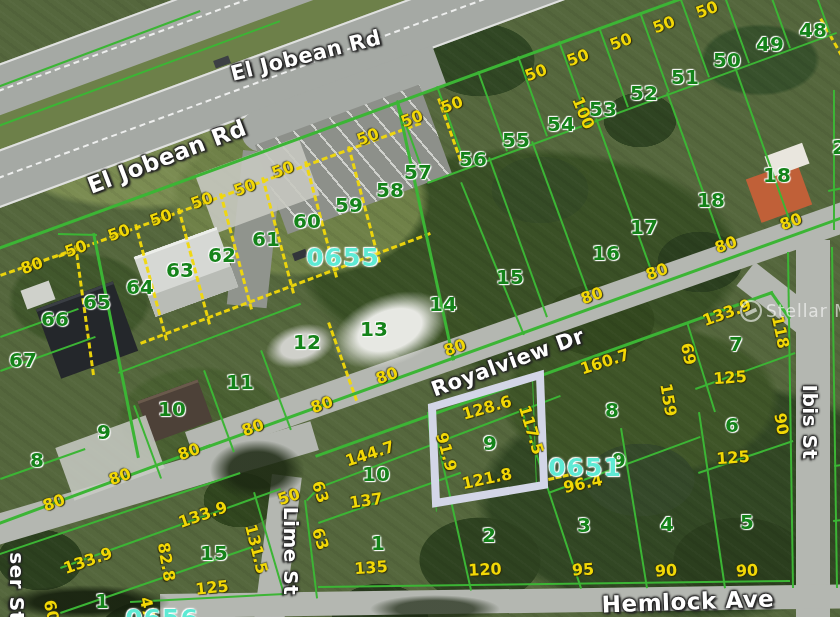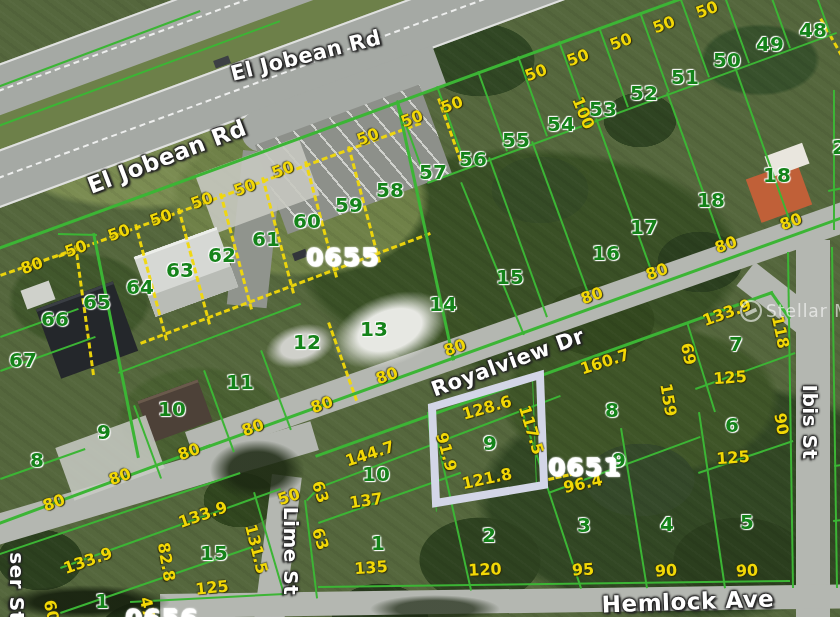--- a/index.html
+++ b/index.html
@@ -215,7 +215,7 @@
       <span class="lbl lot" style="left: 561px; top: 124px; transform: translate(-50%, -50%) rotate(0deg);">54</span>
       <span class="lbl lot" style="left: 516px; top: 140px; transform: translate(-50%, -50%) rotate(0deg);">55</span>
       <span class="lbl lot" style="left: 473px; top: 159px; transform: translate(-50%, -50%) rotate(0deg);">56</span>
-      <span class="lbl lot" style="left: 433px; top: 172px; transform: translate(-50%, -50%) rotate(0deg); text-align: center;">57</span>
+      <span class="lbl lot" style="left: 418px; top: 172px; transform: translate(-50%, -50%) rotate(0deg); text-align: center;">57</span>
       <span class="lbl lot" style="left: 390px; top: 190px; transform: translate(-50%, -50%) rotate(0deg);">58</span>
       <span class="lbl lot" style="left: 349px; top: 205px; transform: translate(-50%, -50%) rotate(0deg);">59</span>
       <span class="lbl lot" style="left: 307px; top: 221px; transform: translate(-50%, -50%) rotate(0deg);">60</span>

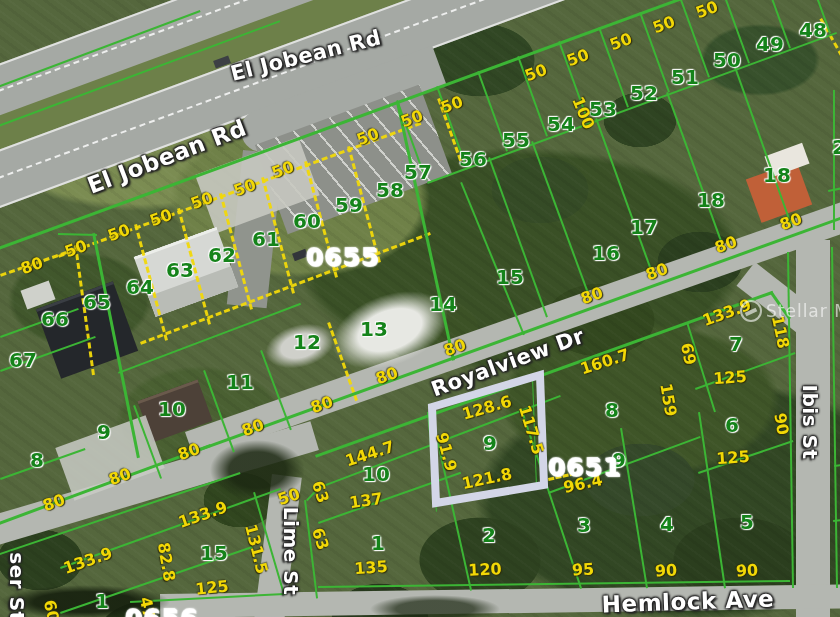--- a/index.html
+++ b/index.html
@@ -57,7 +57,7 @@
        text-shadow:0 0 2px #fff,0 0 2px #fff,1px 1px 1px #fff,-1px -1px 1px #fff;}
   .dim{color:#f2d806;font-weight:bold;font-size:16px;
        text-shadow:1px 1px 1px rgba(45,45,10,.9),-1px -1px 1px rgba(45,45,10,.55);}
-  .blockno{color:#ffffff;font-weight:bold;font-size:25px;letter-spacing:1px;
+  .blockno{color:#5eead4;font-weight:bold;font-size:25px;letter-spacing:1px;
        text-shadow:0 0 3px #fff,1px 1px 1px #fff,-1px -1px 1px #fff;}
   .street{color:#fff;font-weight:bold;letter-spacing:.5px;
        text-shadow:2px 2px 2px #222,-1px -1px 2px #222,1px -1px 2px #222,-1px 1px 2px #222;}

